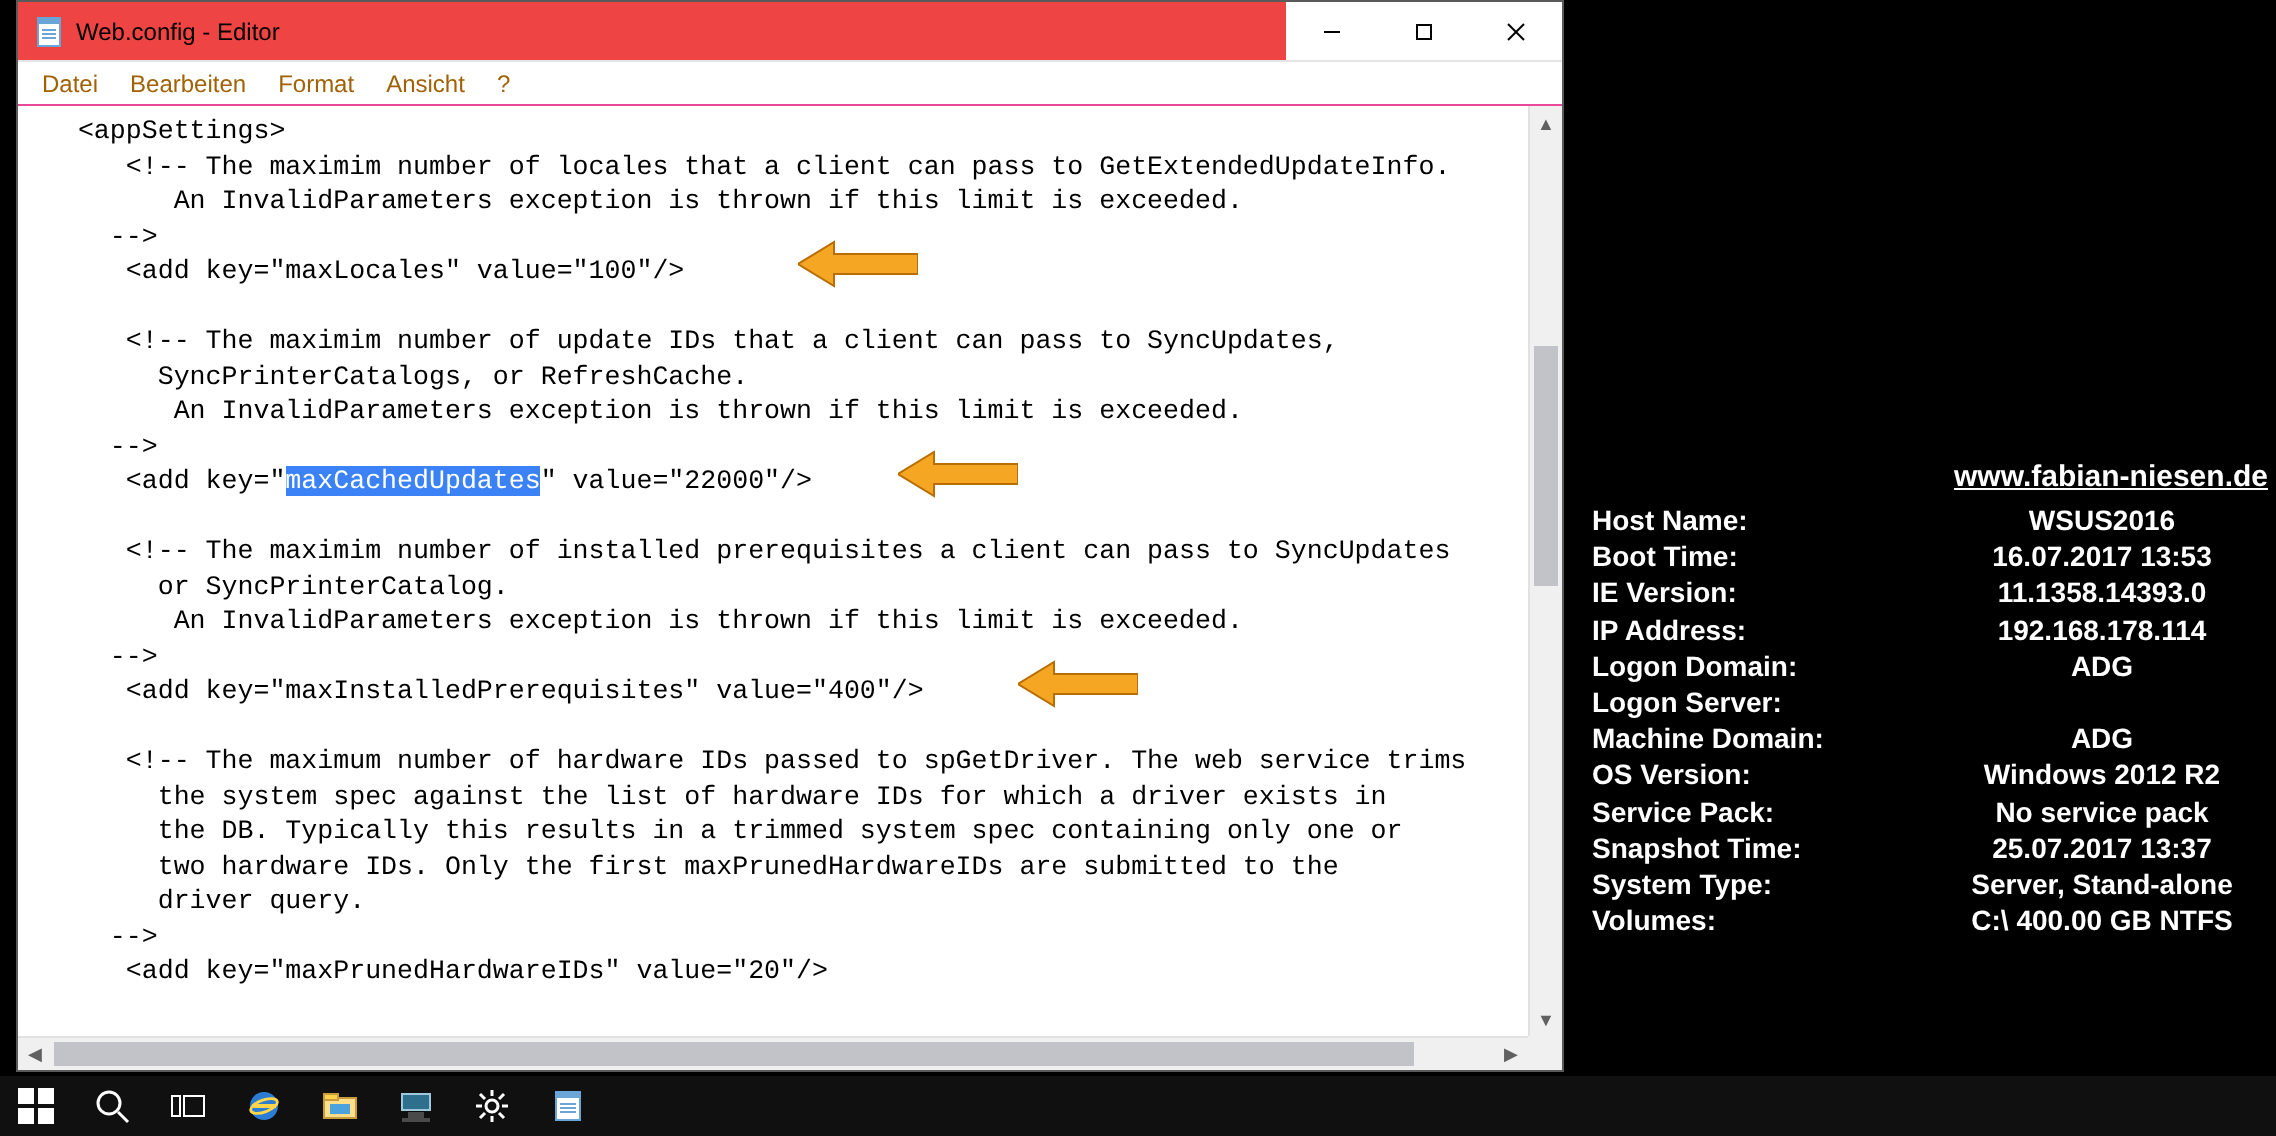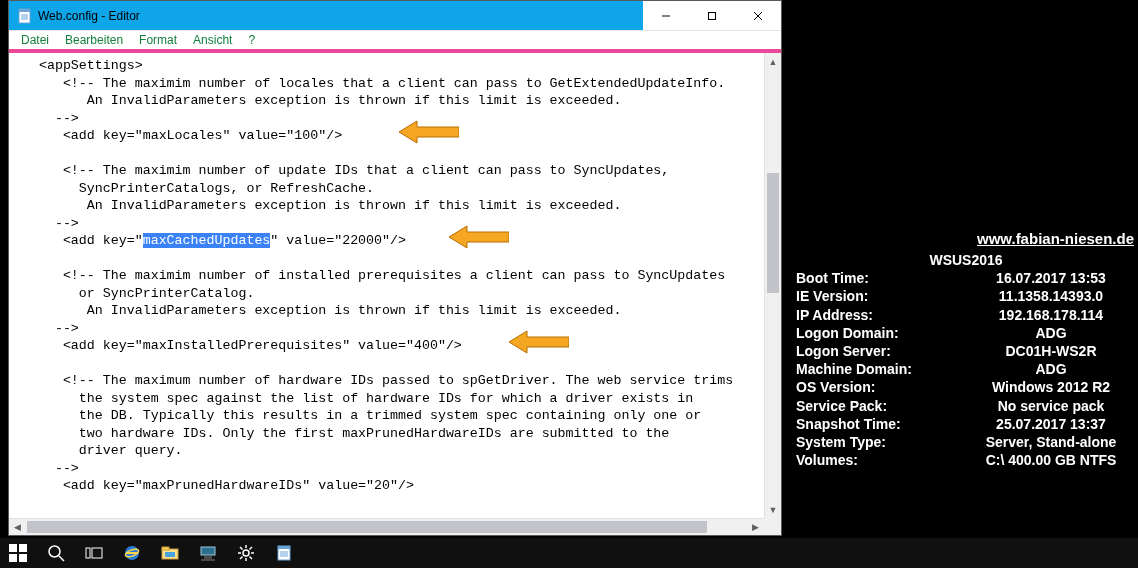--- a/index.html
+++ b/index.html
@@ -28,7 +28,7 @@
     height: 30px;
     display: flex;
     align-items: center;
-    background: #0ea5e9;
+    background: #ef4444;
     border-bottom: 1px solid #e5e5e5;
     font-size: 12px;
     color: #000;

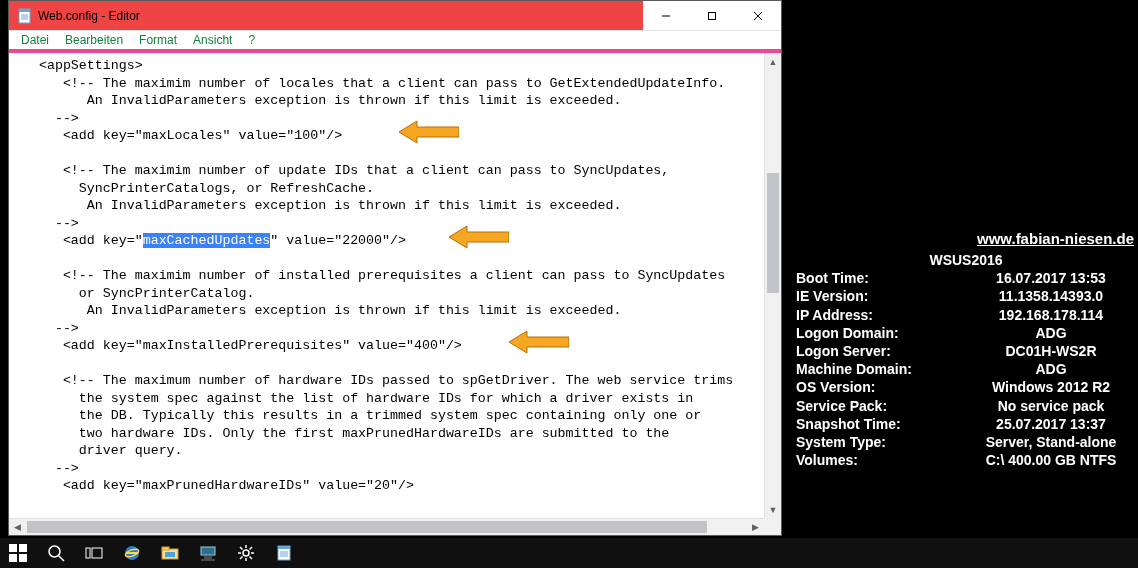--- a/index.html
+++ b/index.html
@@ -56,10 +56,10 @@
     display: flex;
     align-items: center;
     font-size: 12px;
-    color: #15803d;
+    color: #a16207;
     padding: 0 4px;
     gap: 0;
-    border-bottom: 4px solid #ec4899;
+    border-bottom: 1px solid #ec4899;
     background: #fff;
   }
   .menu-item {

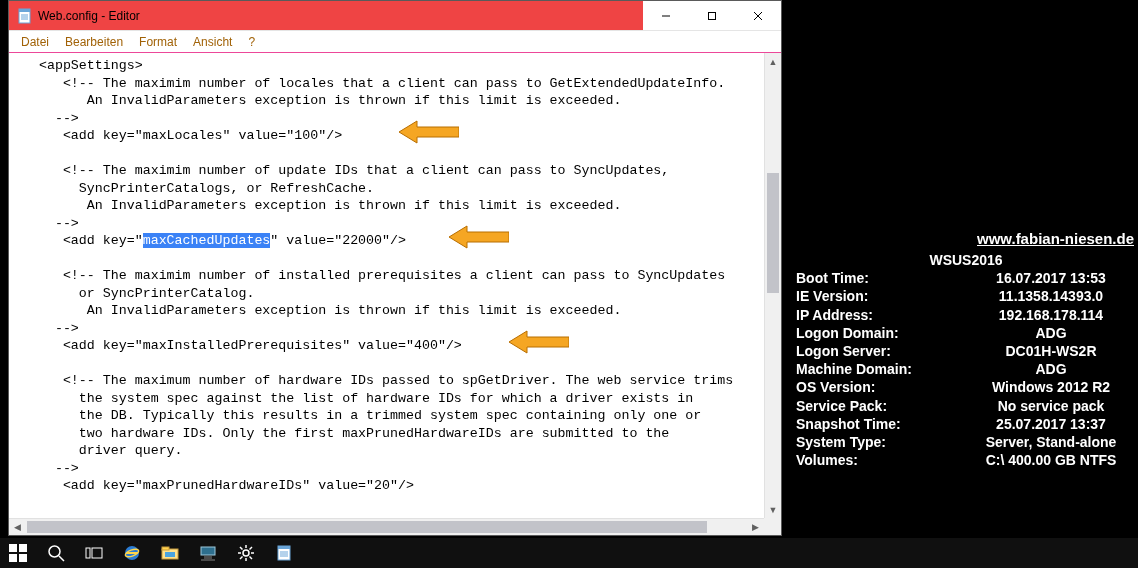--- a/index.html
+++ b/index.html
@@ -259,6 +259,7 @@
   <div class="info-url">www.fabian-niesen.de</div>
   <div id="info-rows">
       <div class="info-row">
+        <div class="info-label">Host Name:</div>
         <div class="info-val">WSUS2016</div>
       </div>
       <div class="info-row">

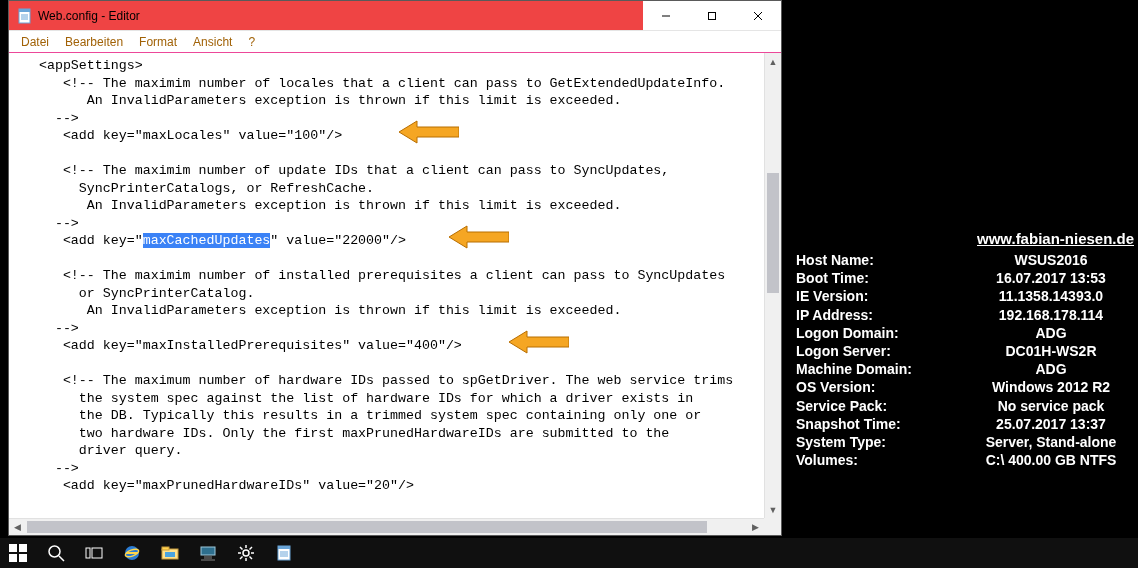--- a/index.html
+++ b/index.html
@@ -280,7 +280,6 @@
       </div>
       <div class="info-row">
         <div class="info-label">Logon Server:</div>
-        <div class="info-val">DC01H-WS2R</div>
       </div>
       <div class="info-row">
         <div class="info-label">Machine Domain:</div>

